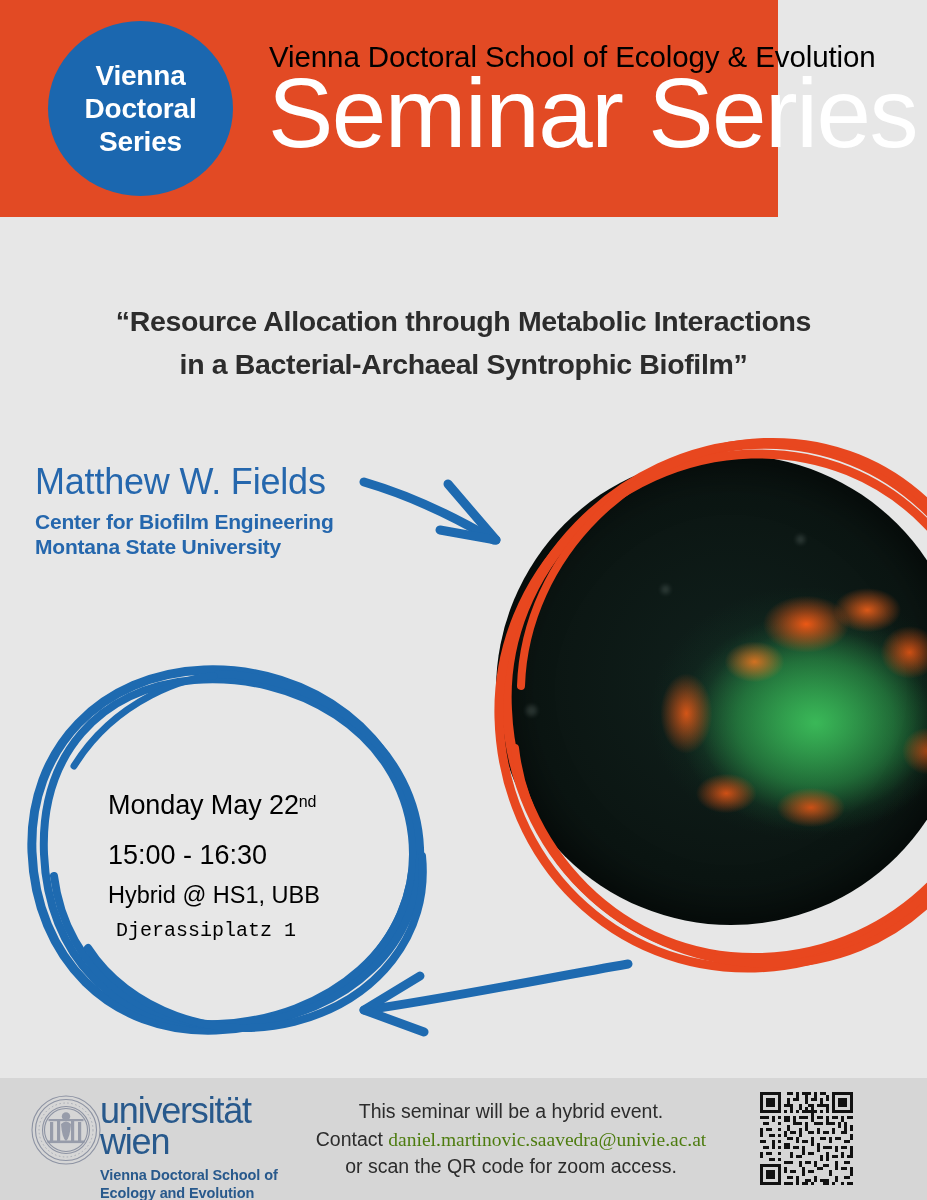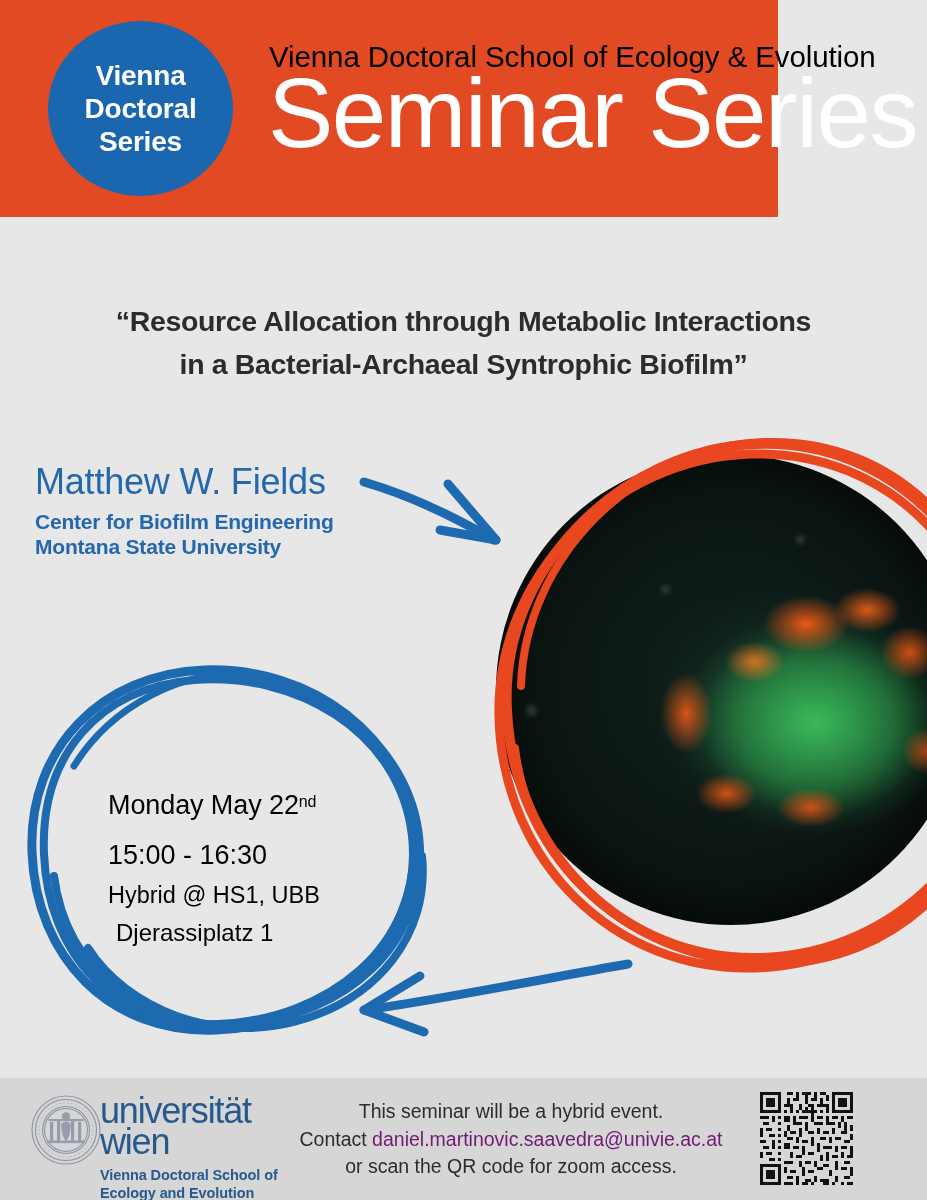--- a/index.html
+++ b/index.html
@@ -177,9 +177,10 @@
   .event-address {
     margin-top: 11px;
     margin-left: 8px;
-    font-size: 24px;
+    font-size: 20px;
     line-height: 1.1;
     white-space: nowrap;
+    font-family: Liberation Mono, monospace;
   }
 
   

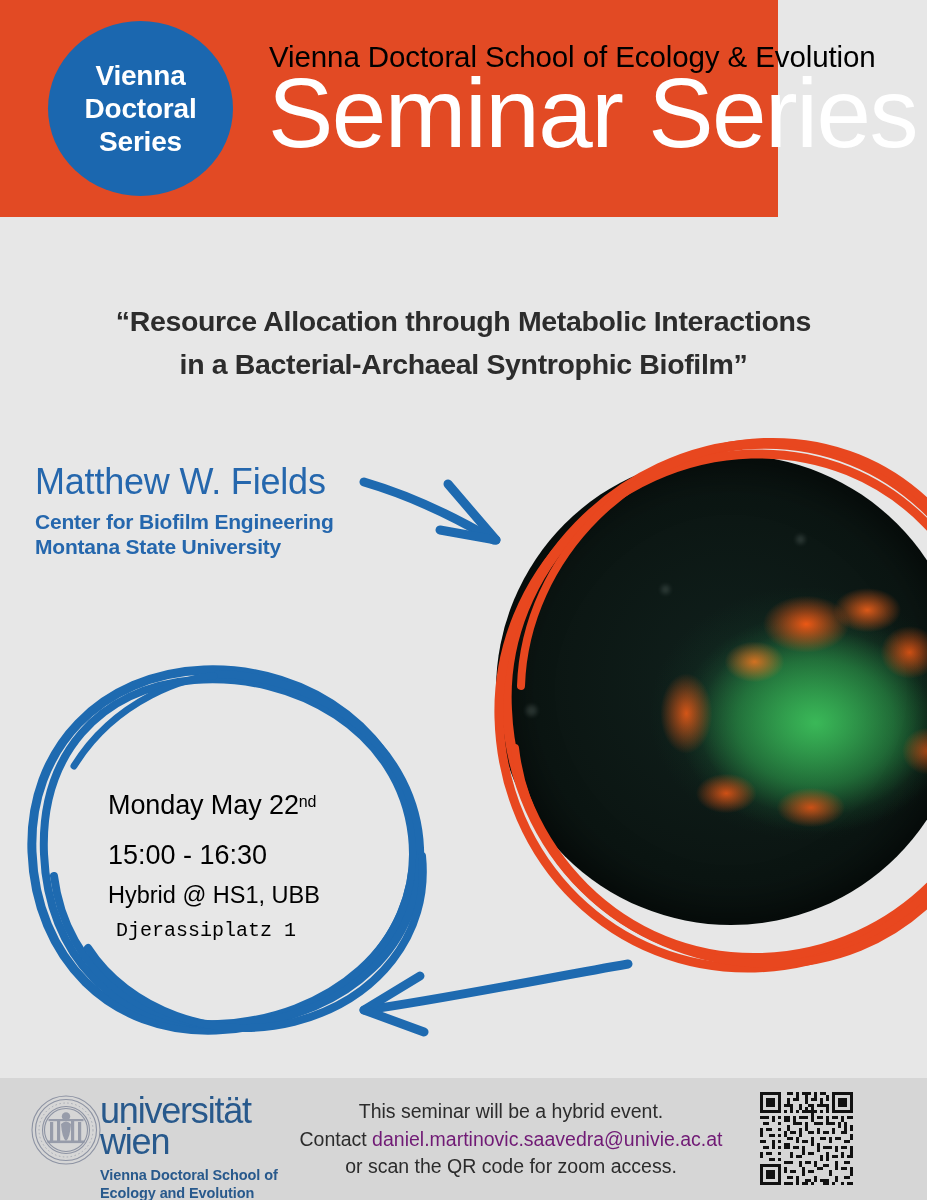--- a/index.html
+++ b/index.html
@@ -226,7 +226,7 @@
     line-height: 1.42;
   }
   .footer-note .line { display: block; white-space: nowrap; }
-  .footer-email { color: #701a75; }
+  .footer-email { color: #4d7c0f; font-family: Liberation Serif, serif; }
 
   .qr {
     position: absolute;

